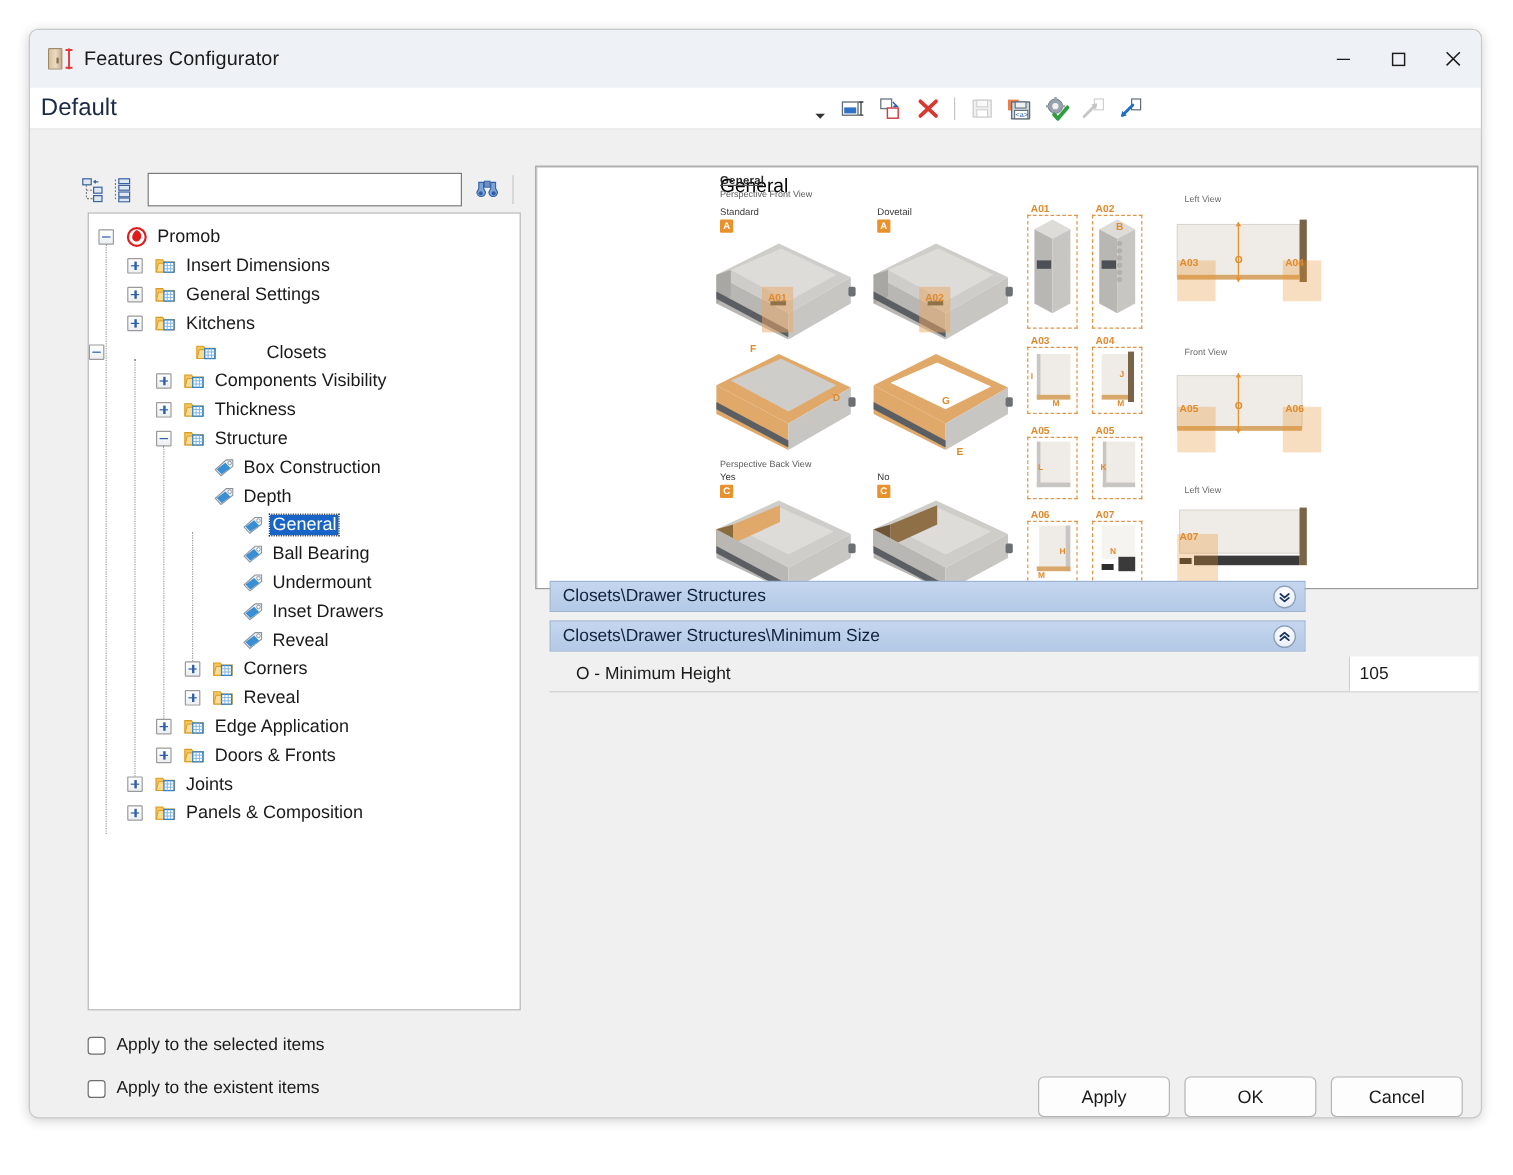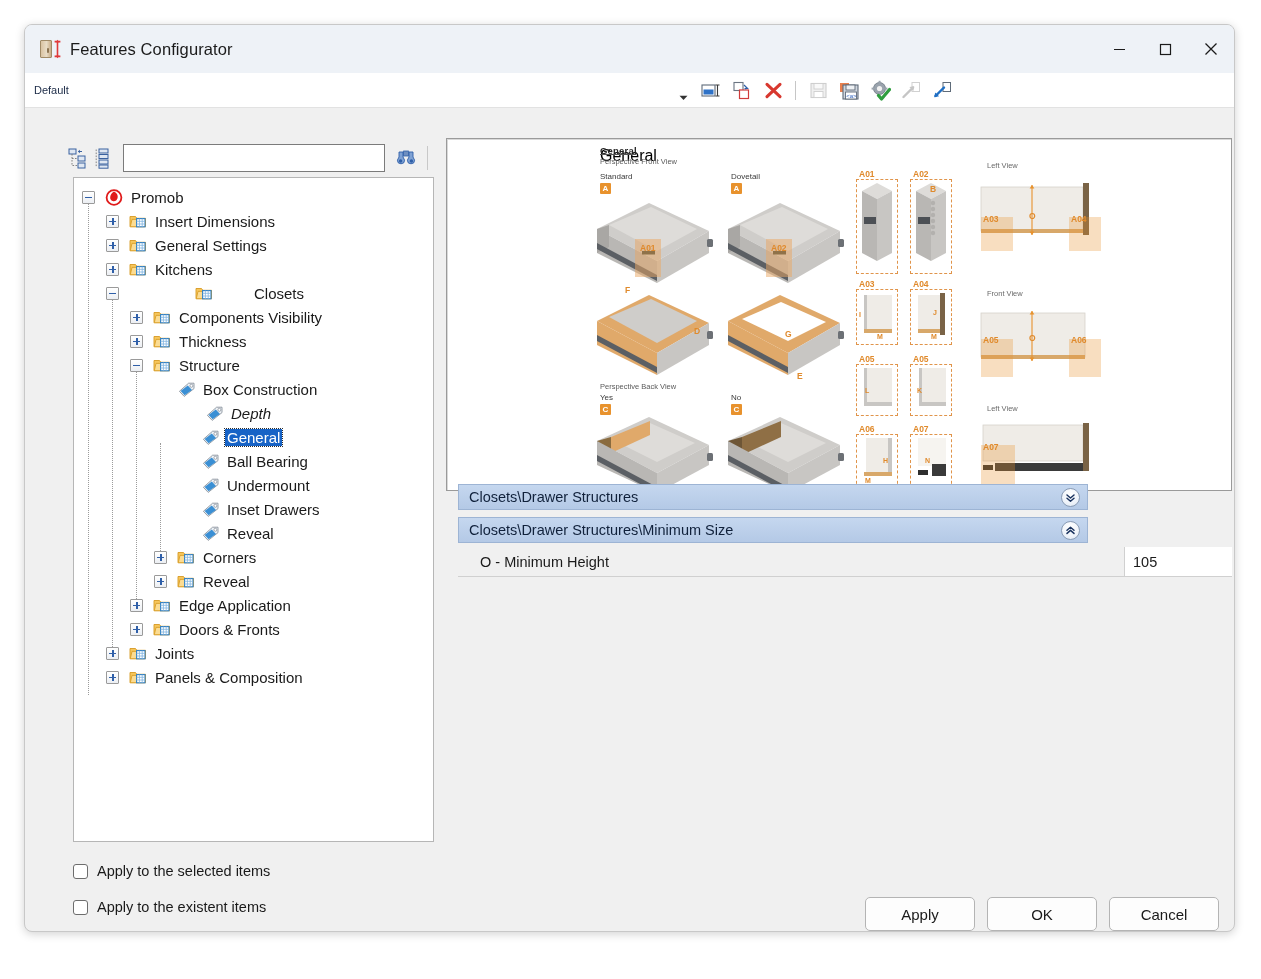--- a/index.html
+++ b/index.html
@@ -55,7 +55,7 @@
     border-bottom: 1px solid #e2e2e2;
   }
   .profile-name {
-    margin-left: 9px; font-size: 11px; color: #1b2a46;
+    margin-left: 9px; font-size: 20px; color: #1b2a46;
   }
   .combo-arrow { position: absolute; left: 654px; top: 14px; }
   .toolbar { position: absolute; left: 672px; top: 0; height: 35px; display: flex; align-items: center; gap: 3px; }

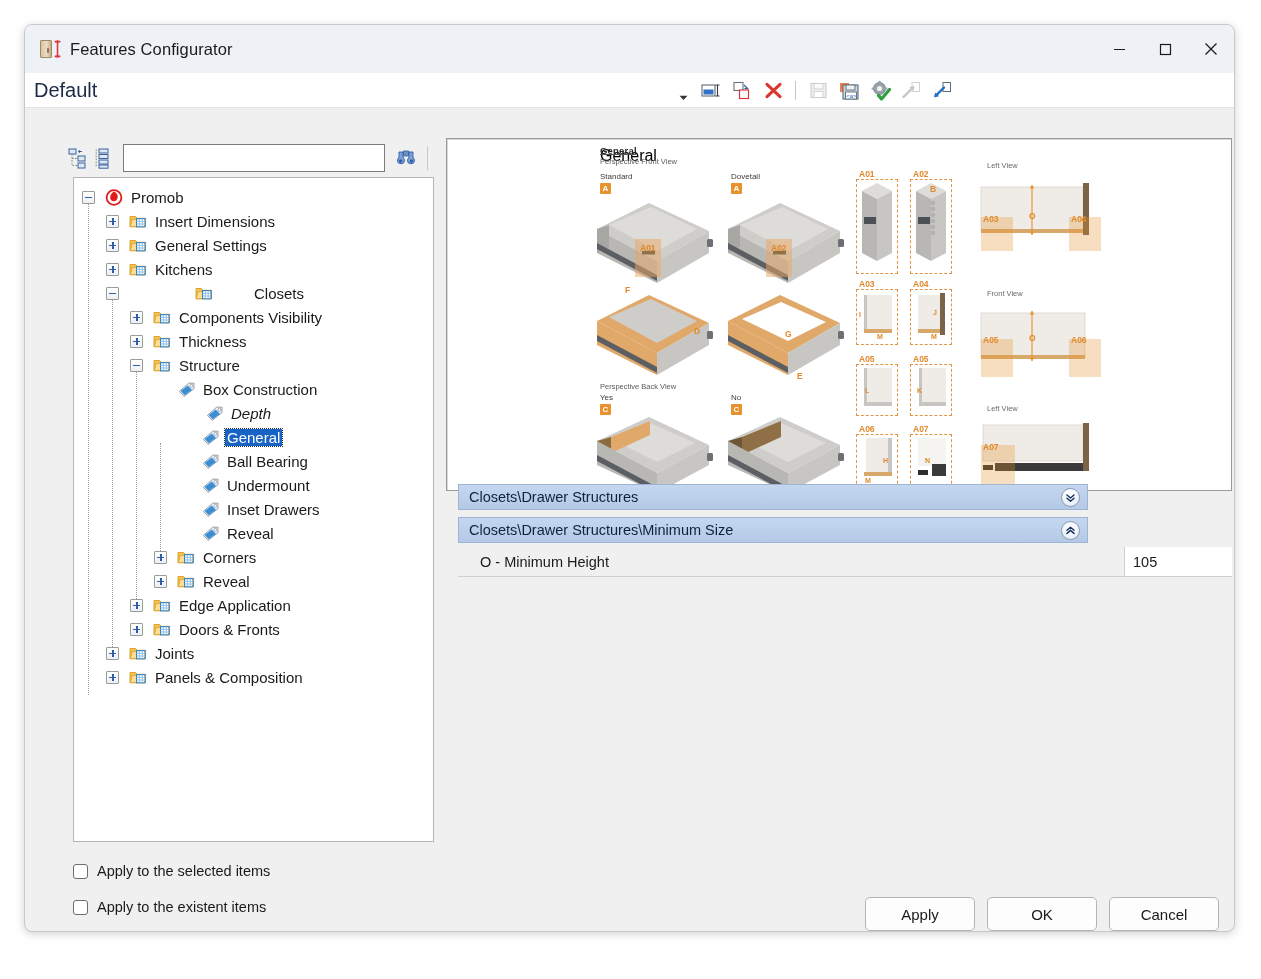--- a/index.html
+++ b/index.html
@@ -384,7 +384,7 @@
               </svg></span>
             <span class="lbl">Kitchens</span>
           </div>
-          <div class="trow" style="padding-left: 32px; gap: 33px;">
+          <div class="trow" style=" gap: 33px;">
             <span class="exp">
               <i class="h"></i>
             </span>

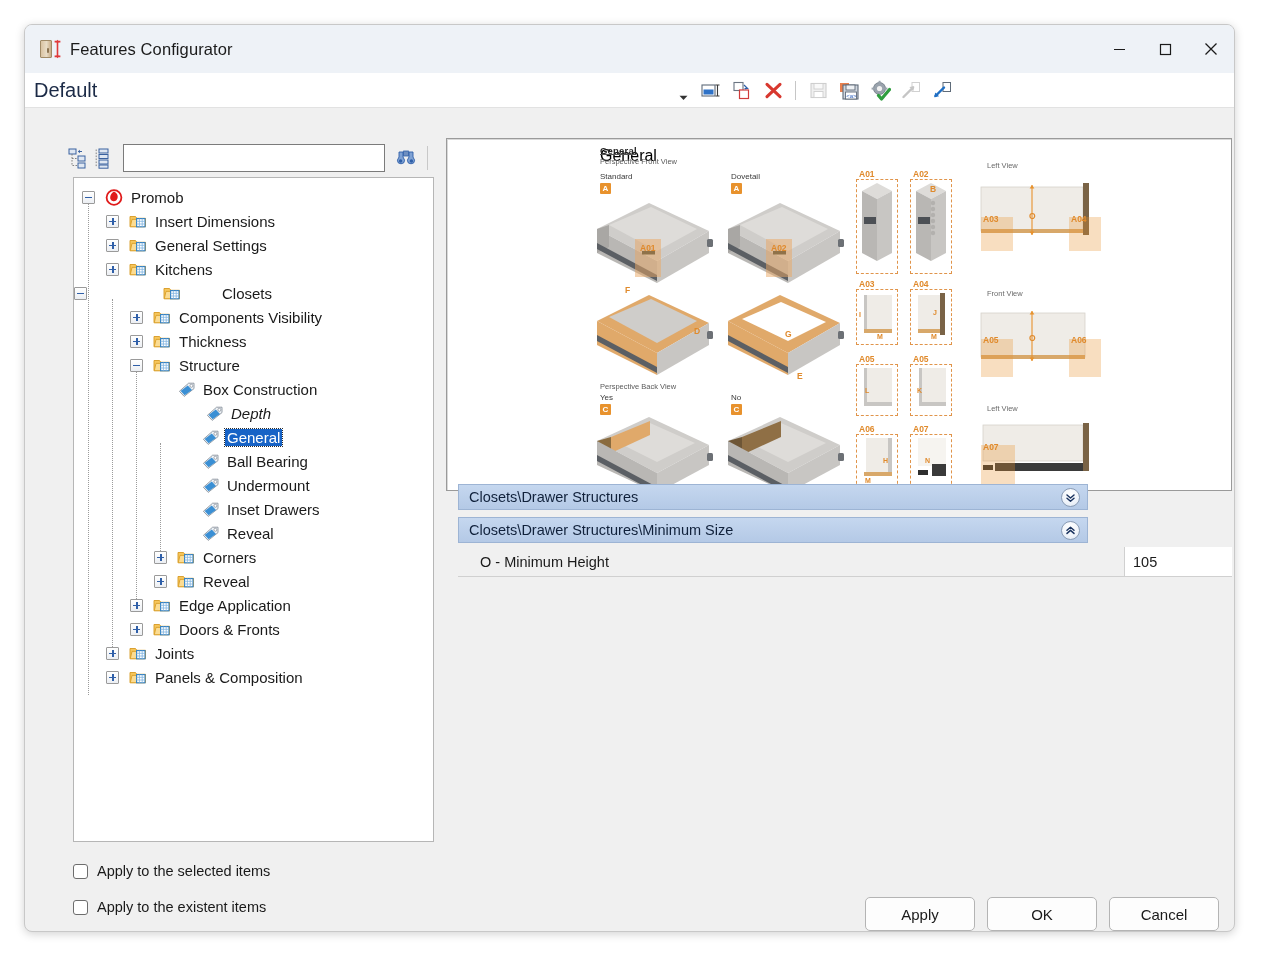--- a/index.html
+++ b/index.html
@@ -448,7 +448,7 @@
               </svg></span>
             <span class="lbl">Box Construction</span>
           </div>
-          <div class="trow" style="padding-left: 108px; font-style: italic;">
+          <div class="trow" style="padding-left: 80px;">
             <span class="exp none"></span>
             <span class="guide"></span>
             <span class="ico"><svg width="19" height="17" viewBox="0 0 19 17">

